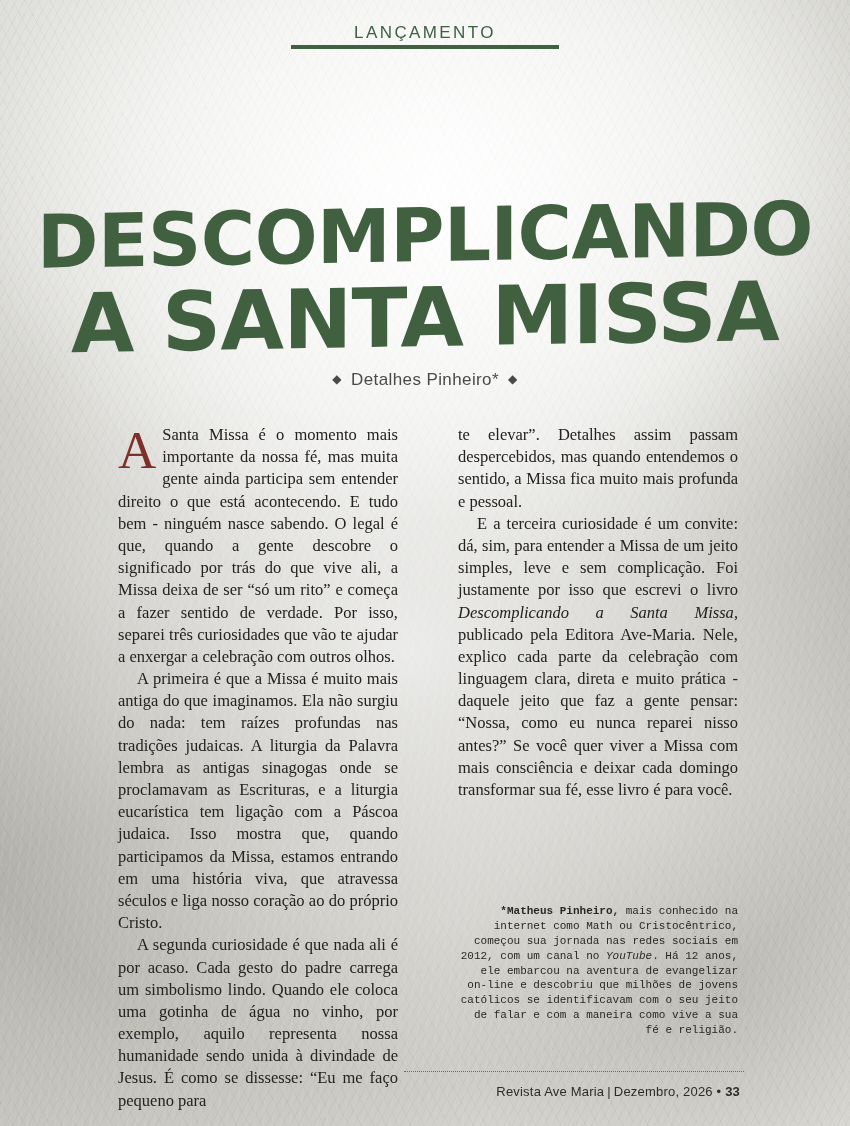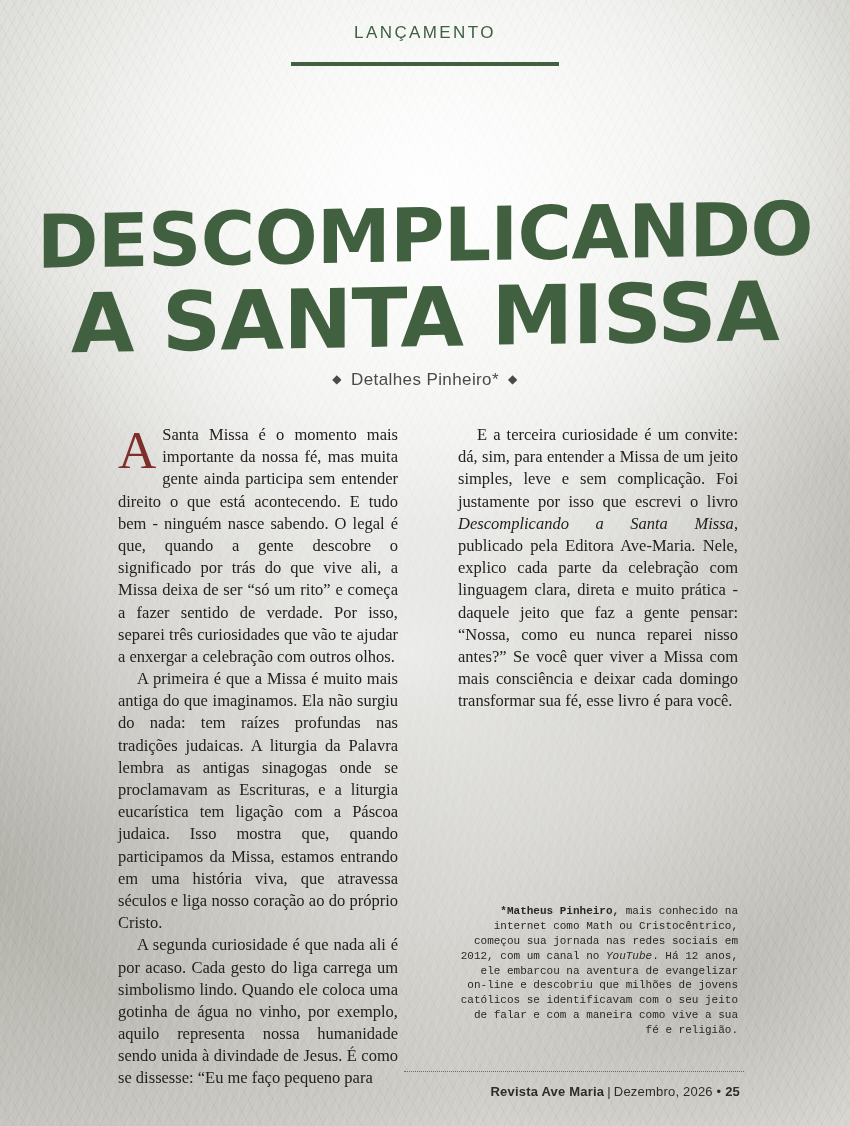--- a/index.html
+++ b/index.html
@@ -64,7 +64,7 @@
     letter-spacing: 2.4px;
     color: #3f5f42;
     font-weight: 400;
-    padding-bottom: 19px;
+    padding-bottom: 2px;
   }
   .kicker-rule {
     height: 4px;

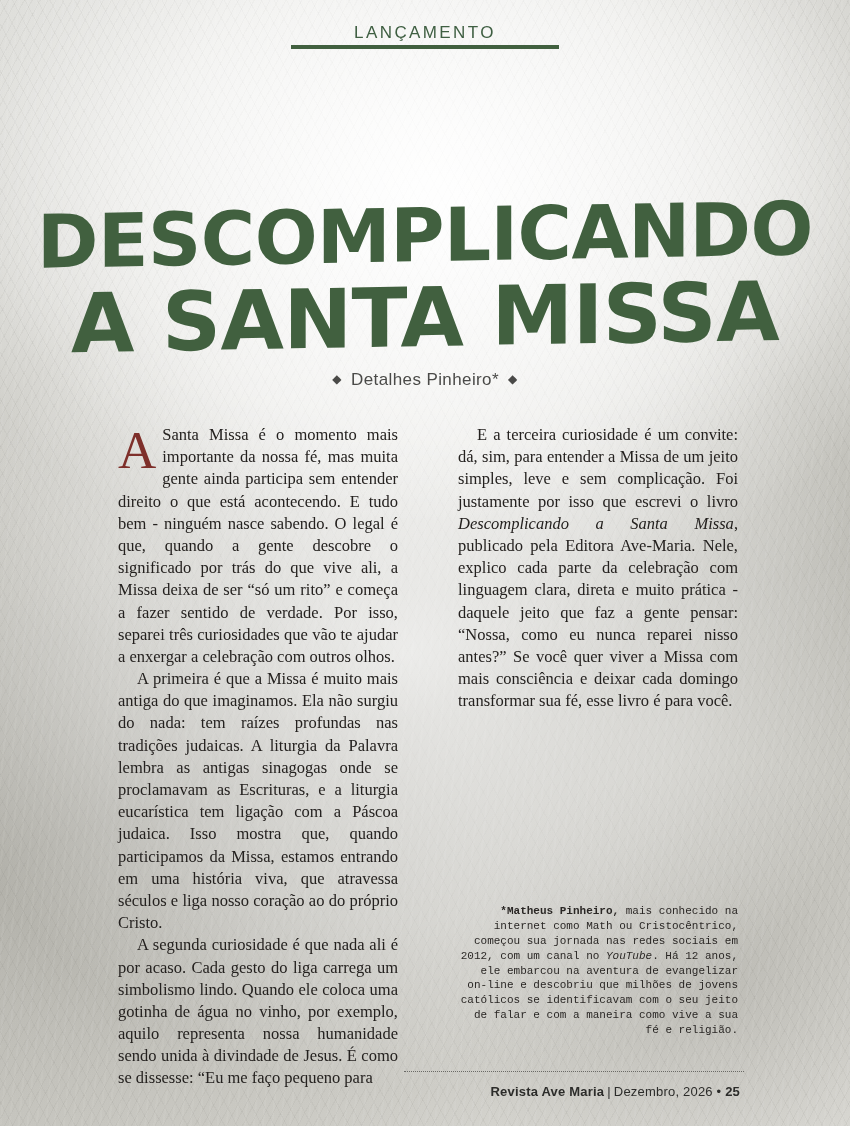--- a/index.html
+++ b/index.html
@@ -218,6 +218,7 @@
       </div>
 
       <div class="col col-right">
+        <p class="first">te elevar”. Detalhes assim passam despercebidos, mas quando entendemos o sentido, a Missa fica muito mais profunda e pessoal.</p>
         <p><span>E a terceira curiosidade é um convite: dá, sim, para entender a Missa de um jeito simples, leve e sem complicação. Foi justamente por isso que escrevi o livro </span><em>Descomplicando a Santa Missa</em><span>, publicado pela Editora Ave-Maria. Nele, explico cada parte da celebração com linguagem clara, direta e muito prática - daquele jeito que faz a gente pensar: “Nossa, como eu nunca reparei nisso antes?” Se você quer viver a Missa com mais consciência e deixar cada domingo transformar sua fé, esse livro é para você.</span></p>
       </div>
 

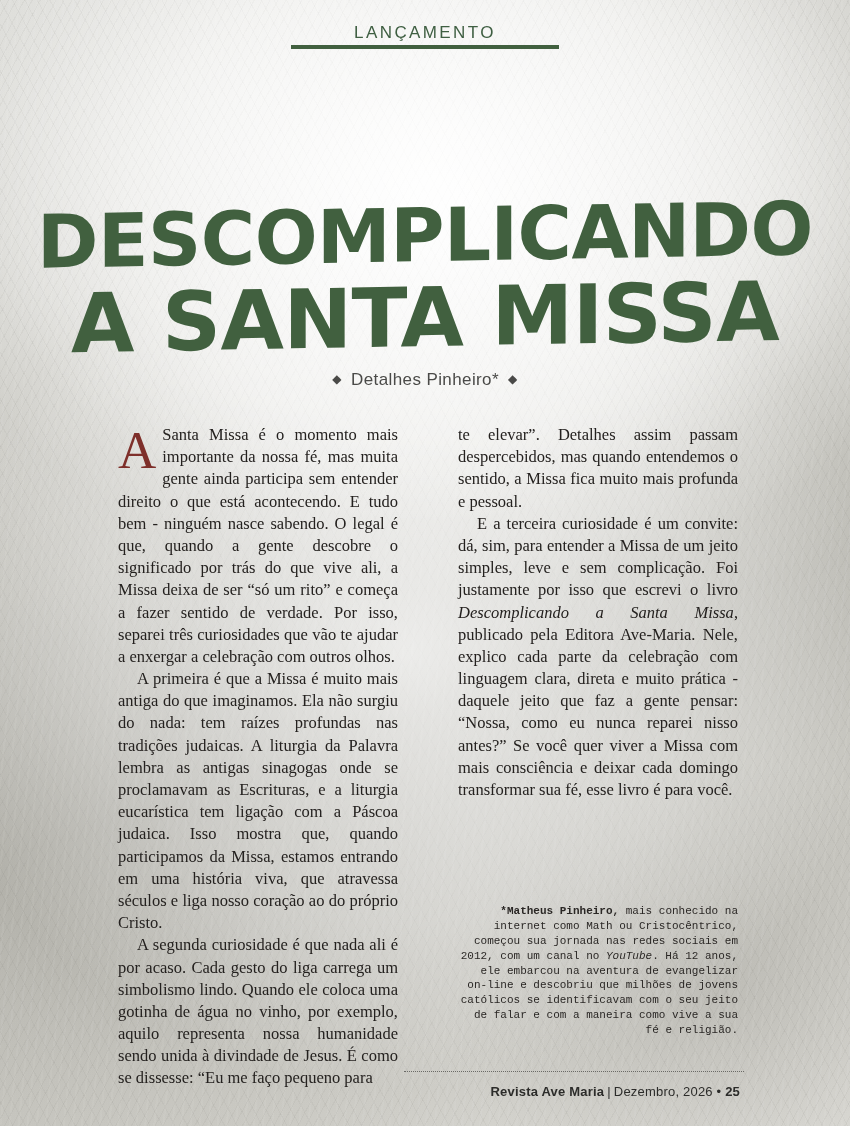--- a/index.html
+++ b/index.html
@@ -214,7 +214,7 @@
       <div class="col col-left">
         <p class="first"><span class="dropcap">A</span><span> Santa Missa é o momento mais importante da nossa fé, mas muita gente ainda participa sem entender direito o que está acontecendo. E tudo bem - ninguém nasce sabendo. O legal é que, quando a gente descobre o significado por trás do que vive ali, a Missa deixa de ser “só um rito” e começa a fazer sentido de verdade. Por isso, separei três curiosidades que vão te ajudar a enxergar a celebração com outros olhos.</span></p>
         <p>A primeira é que a Missa é muito mais antiga do que imaginamos. Ela não surgiu do nada: tem raízes profundas nas tradições judaicas. A liturgia da Palavra lembra as antigas sinagogas onde se proclamavam as Escrituras, e a liturgia eucarística tem ligação com a Páscoa judaica. Isso mostra que, quando participamos da Missa, estamos entrando em uma história viva, que atravessa séculos e liga nosso coração ao do próprio Cristo.</p>
-        <p>A segunda curiosidade é que nada ali é por acaso. Cada gesto do liga carrega um simbolismo lindo. Quando ele coloca uma gotinha de água no vinho, por exemplo, aquilo representa nossa humanidade sendo unida à divindade de Jesus. É como se dissesse: “Eu me faço pequeno para</p>
+        <p>A segunda curiosidade é que nada ali é por acaso. Cada gesto do padre carrega um simbolismo lindo. Quando ele coloca uma gotinha de água no vinho, por exemplo, aquilo representa nossa humanidade sendo unida à divindade de Jesus. É como se dissesse: “Eu me faço pequeno para</p>
       </div>
 
       <div class="col col-right">

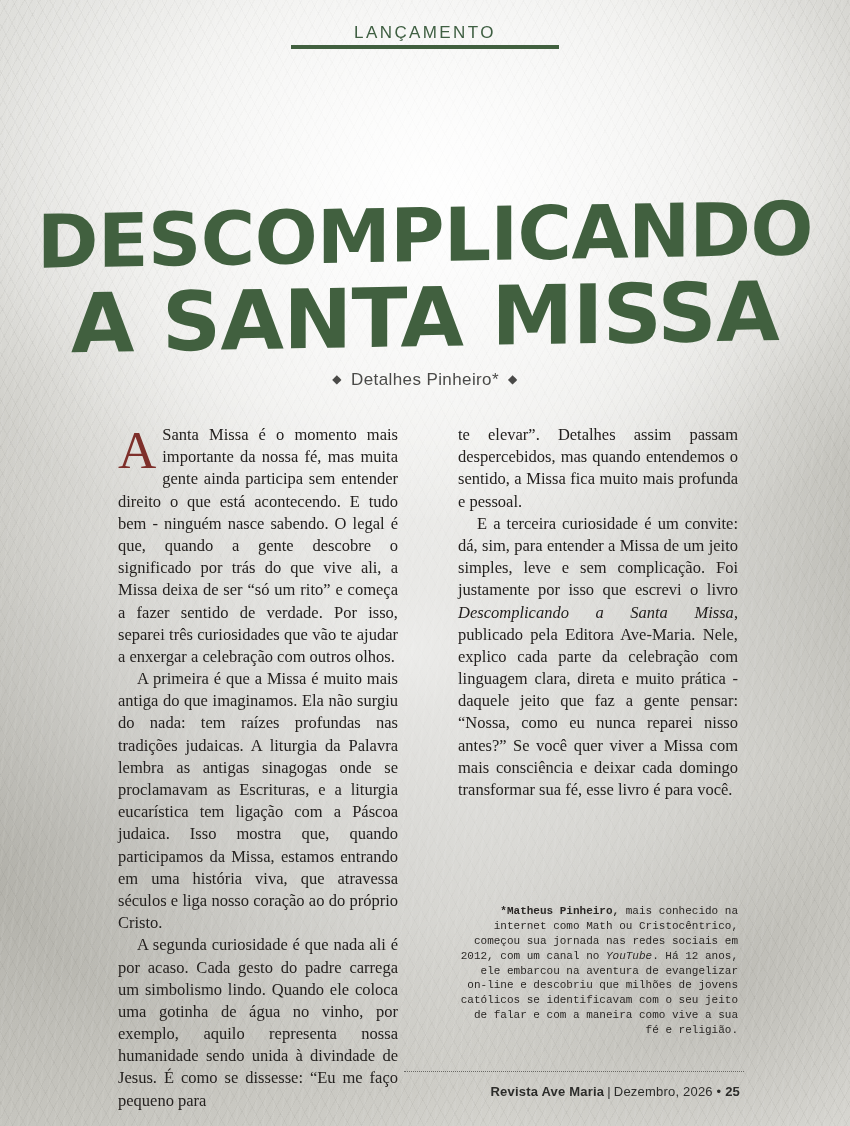--- a/index.html
+++ b/index.html
@@ -185,7 +185,7 @@
     color: #2c2c2a;
     letter-spacing: 0.2px;
   }
-  .footer .brand { font-weight: 700; }
+  .footer .brand { font-weight: 400; }
   .footer .sep { padding: 0 3px; }
   .footer .pg { font-weight: 700; }
 </style>

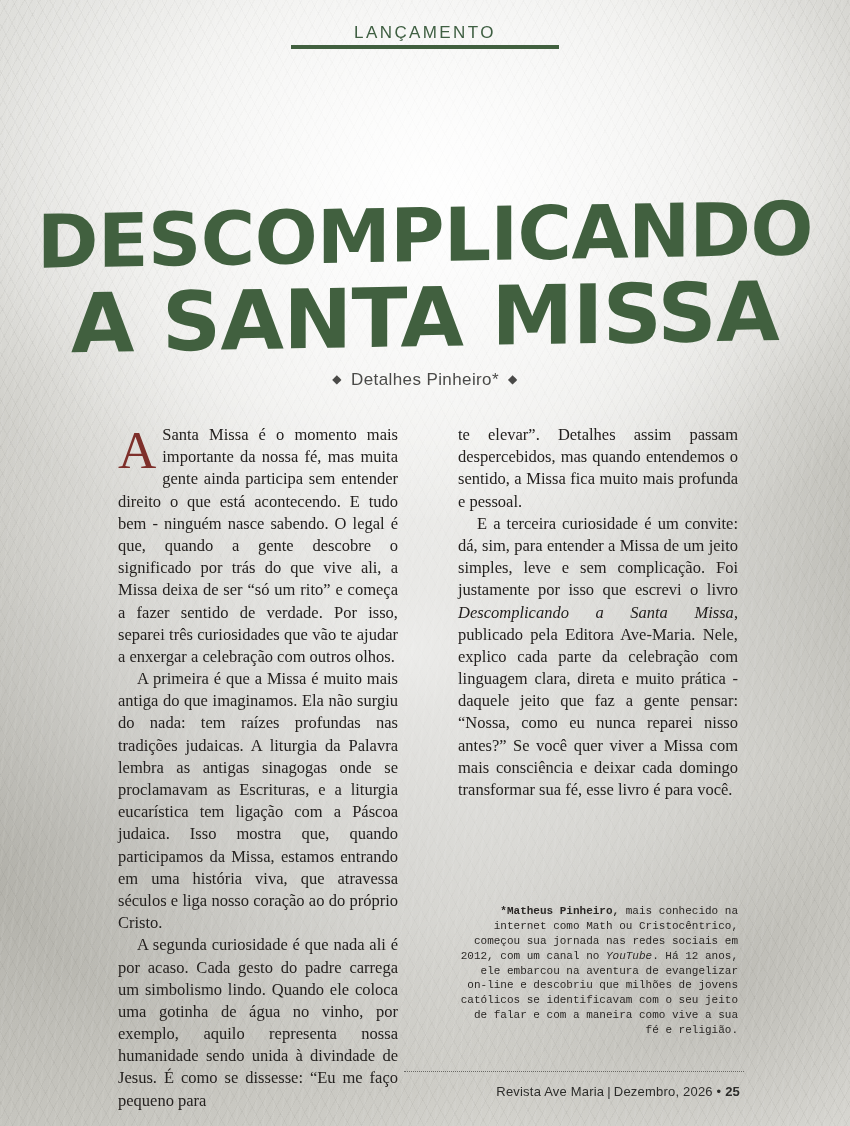--- a/index.html
+++ b/index.html
@@ -231,7 +231,7 @@
     <div class="footer-rule"></div>
     <div class="footer">
       <span class="brand">Revista Ave Maria</span><span class="sep">|</span><span>Dezembro, 2026 •</span>
-      <span class="pg">25</span>
+      <span class="pg">33</span>
     </div>
 
   </div>

